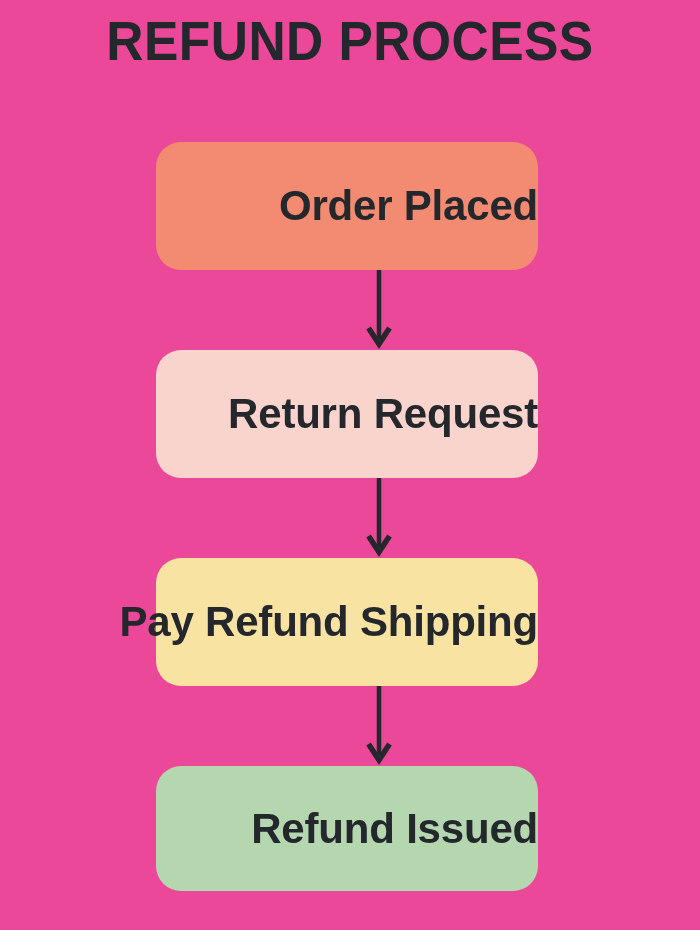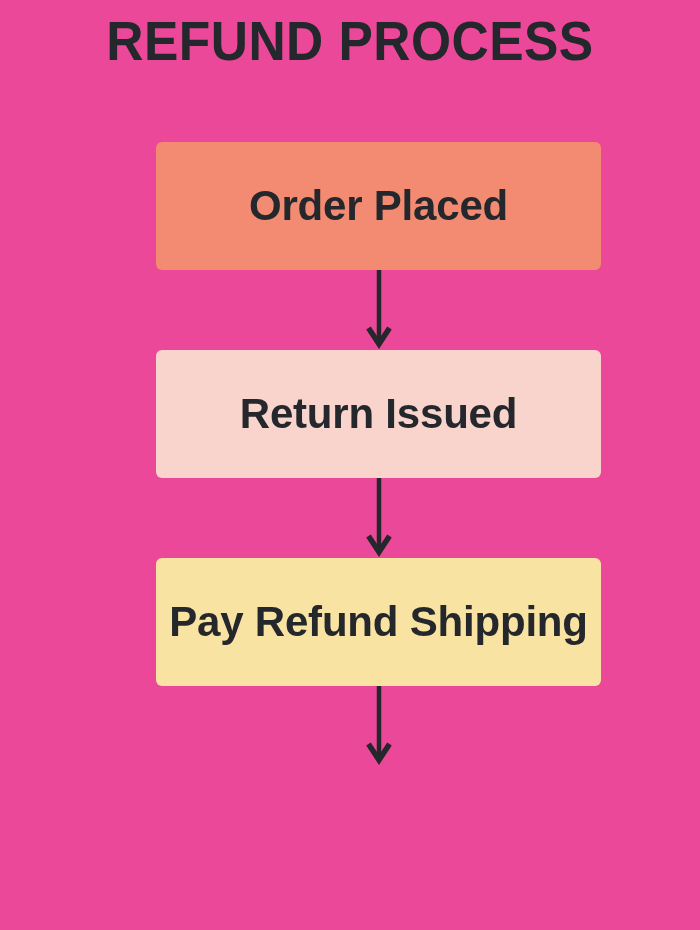--- a/index.html
+++ b/index.html
@@ -49,12 +49,12 @@
 
   .node {
     position: relative;
-    width: 445px;
+    width: 382px;
     height: 128px;
-    border-radius: 6px;
+    border-radius: 25px;
     display: flex;
     align-items: center;
-    justify-content: center;
+    justify-content: flex-end;
     box-sizing: border-box;
   }
 

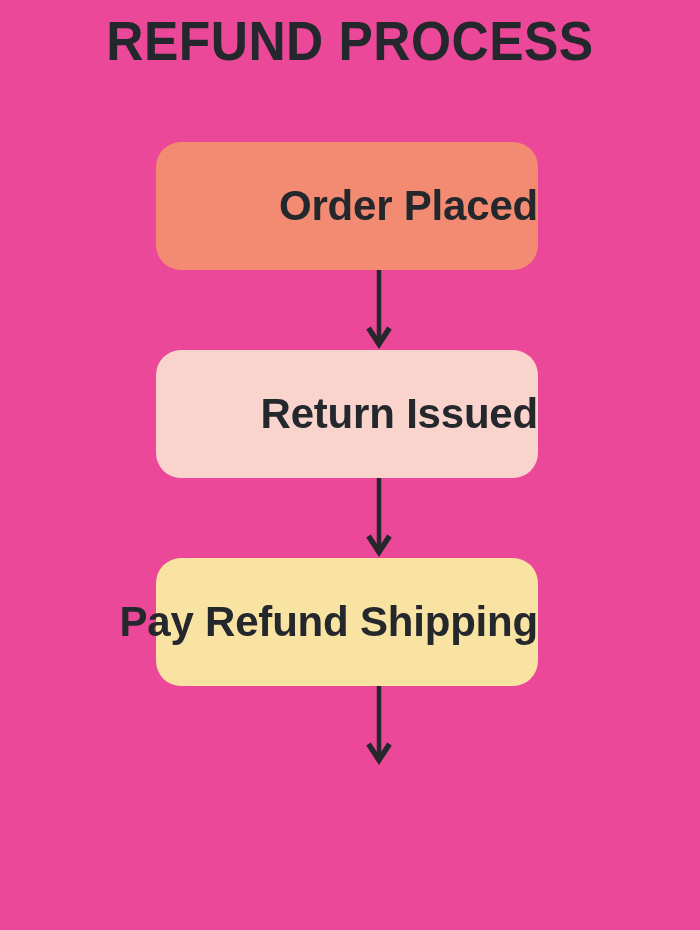--- a/index.html
+++ b/index.html
@@ -108,7 +108,7 @@
     </div>
 
     <div class="node" style="background:#f8d4cd;">
-      <span class="node-label">Return Issued</span>
+      <span class="node-label">Return Request</span>
     </div>
 
     <div class="connector">

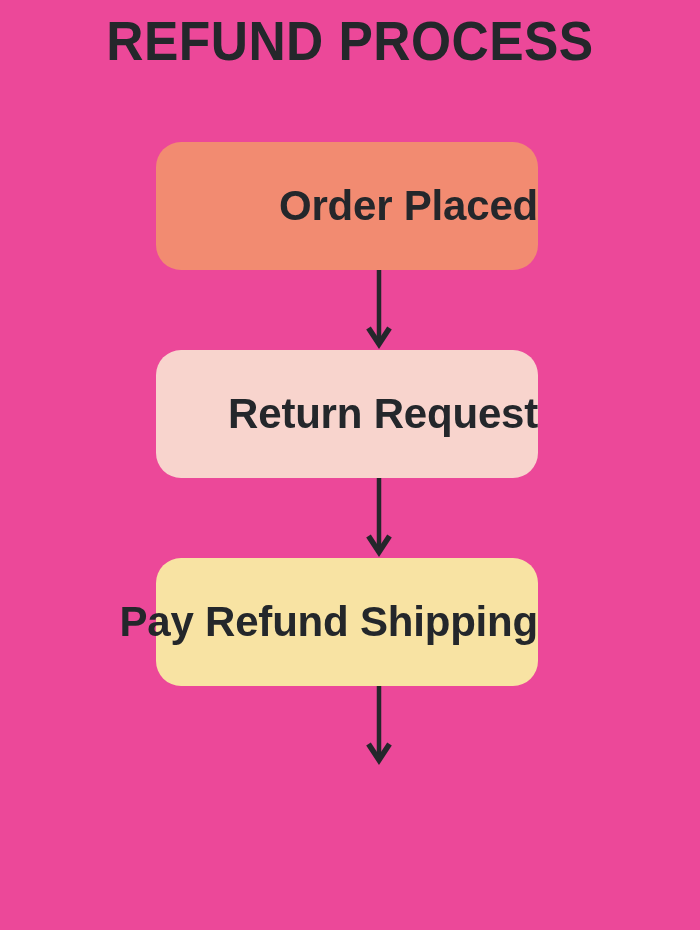--- a/index.html
+++ b/index.html
@@ -129,6 +129,9 @@
       </svg>
     </div>
 
+    <div class="node node-last" style="background:#b5d7b0;">
+      <span class="node-label">Refund Issued</span>
+    </div>
 
   </div>
 </div>

